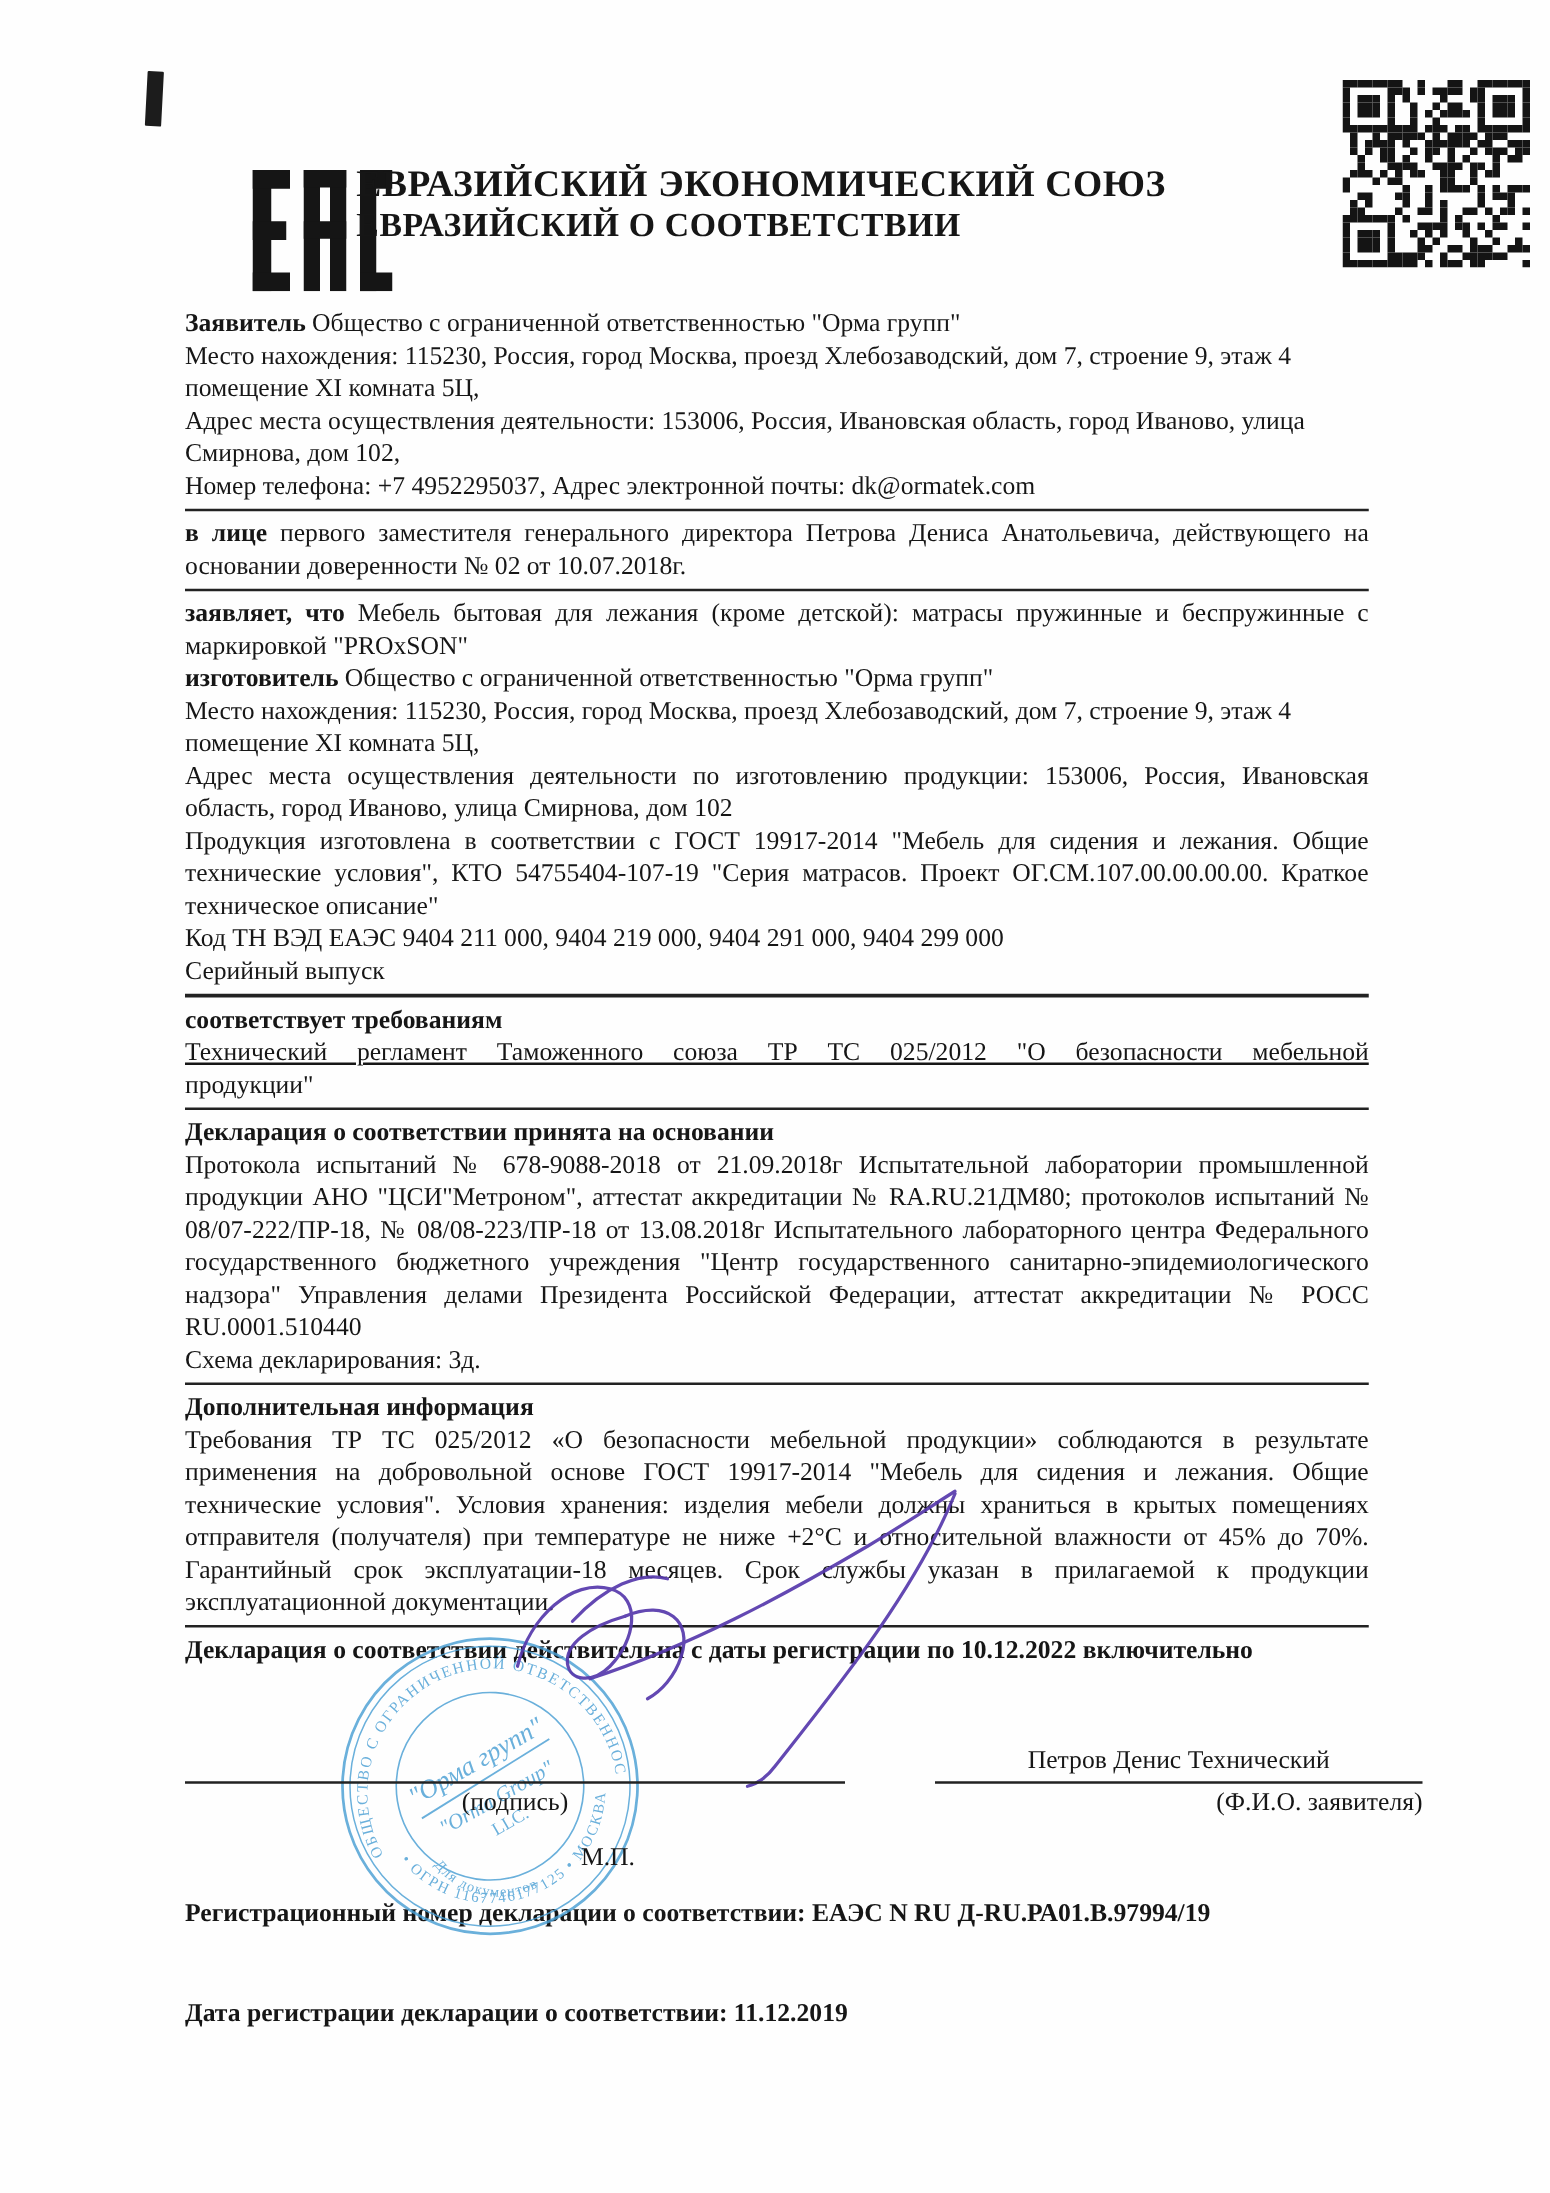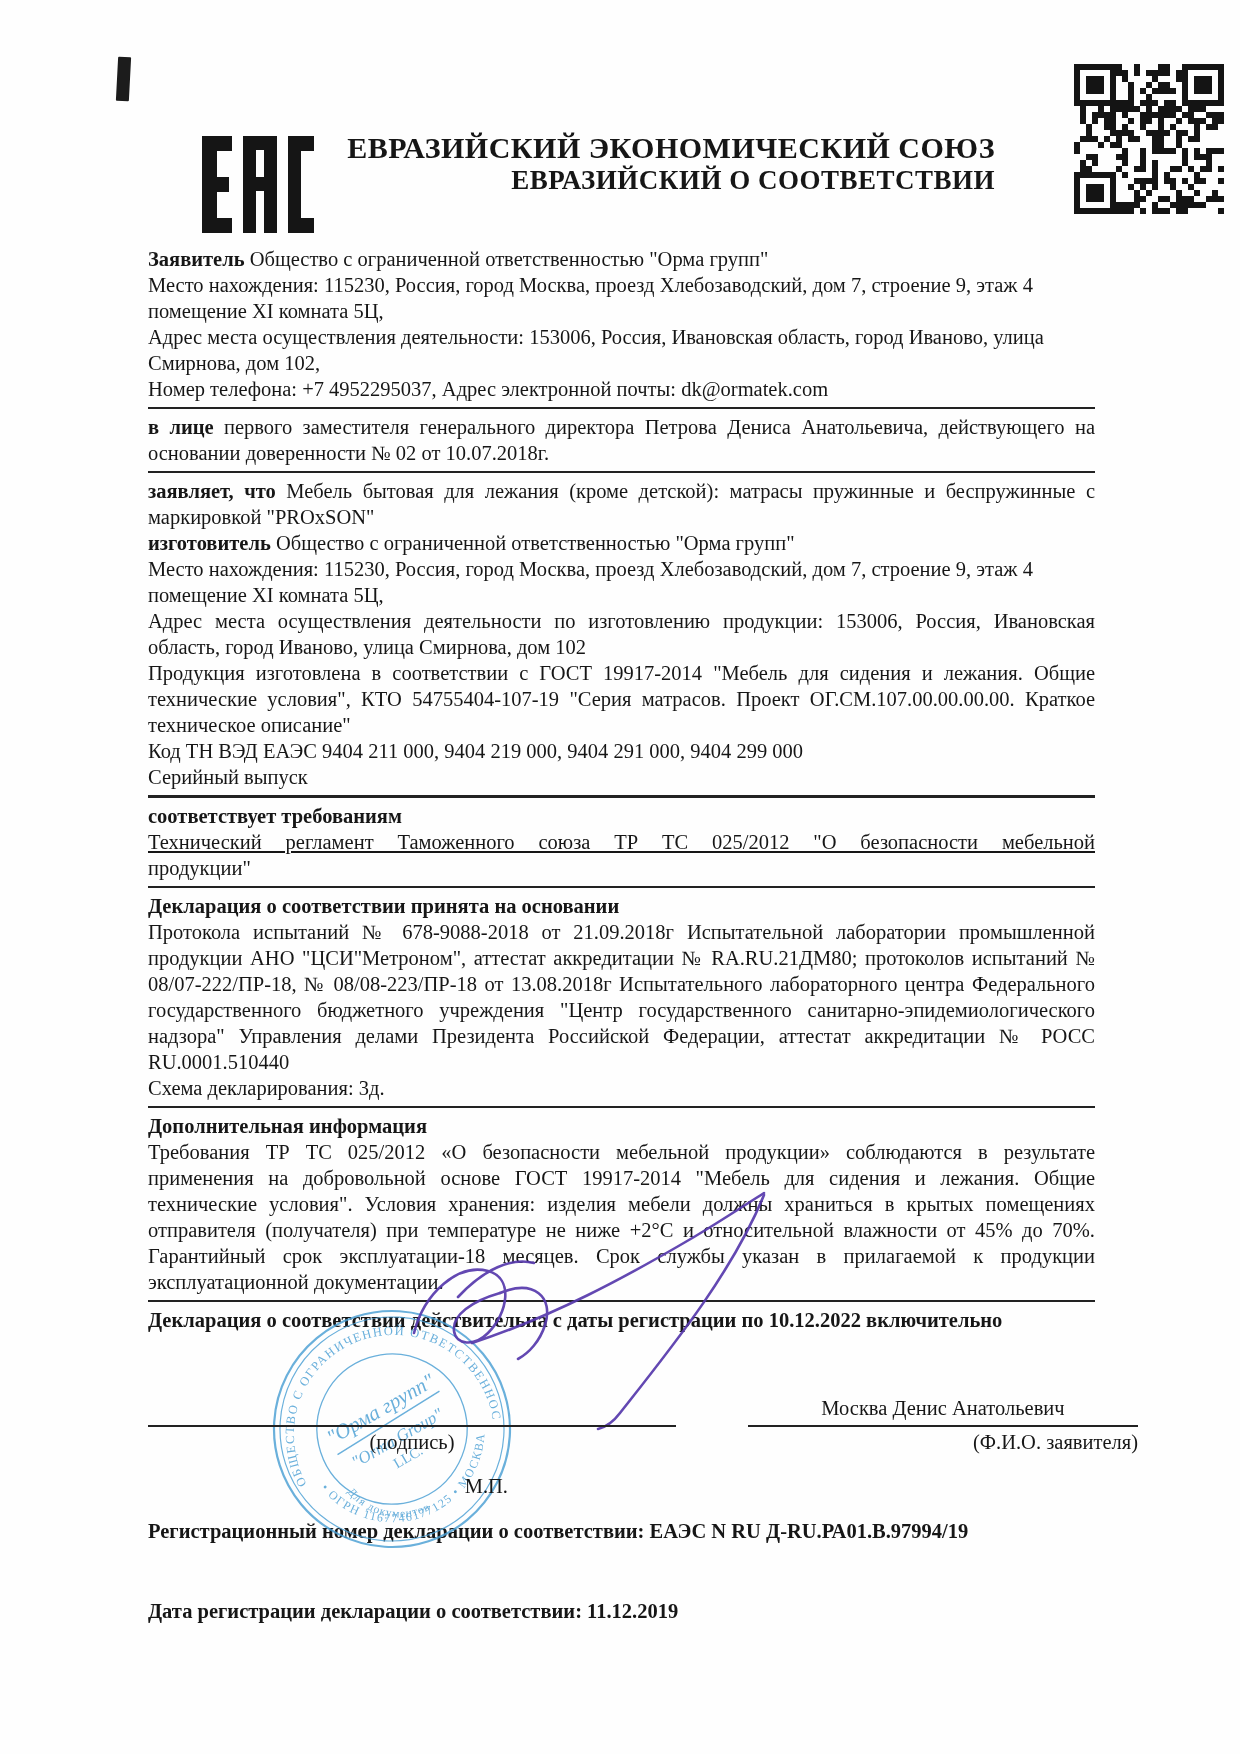--- a/index.html
+++ b/index.html
@@ -15,7 +15,7 @@
   
   .artifact{position:absolute;left:117px;top:57px;width:13px;height:44px;background:#1c1c1c;transform:rotate(3deg);border-radius:1px;}
   .eac-logo{position:absolute;left:202px;top:136px;}
-  .titles{position:absolute;left:285px;top:130px;width:710px;text-align:right;font-weight:bold;line-height:1.18;}
+  .titles{position:absolute;left:285px;top:130px;width:710px;text-align:left;font-weight:bold;line-height:1.18;}
   .title1{font-size:30px;letter-spacing:0.5px;white-space:nowrap;}
   .title2{font-size:27px;letter-spacing:0.5px;white-space:nowrap;}
   .qr{position:absolute;left:1074px;top:64px;width:150px;height:150px;}

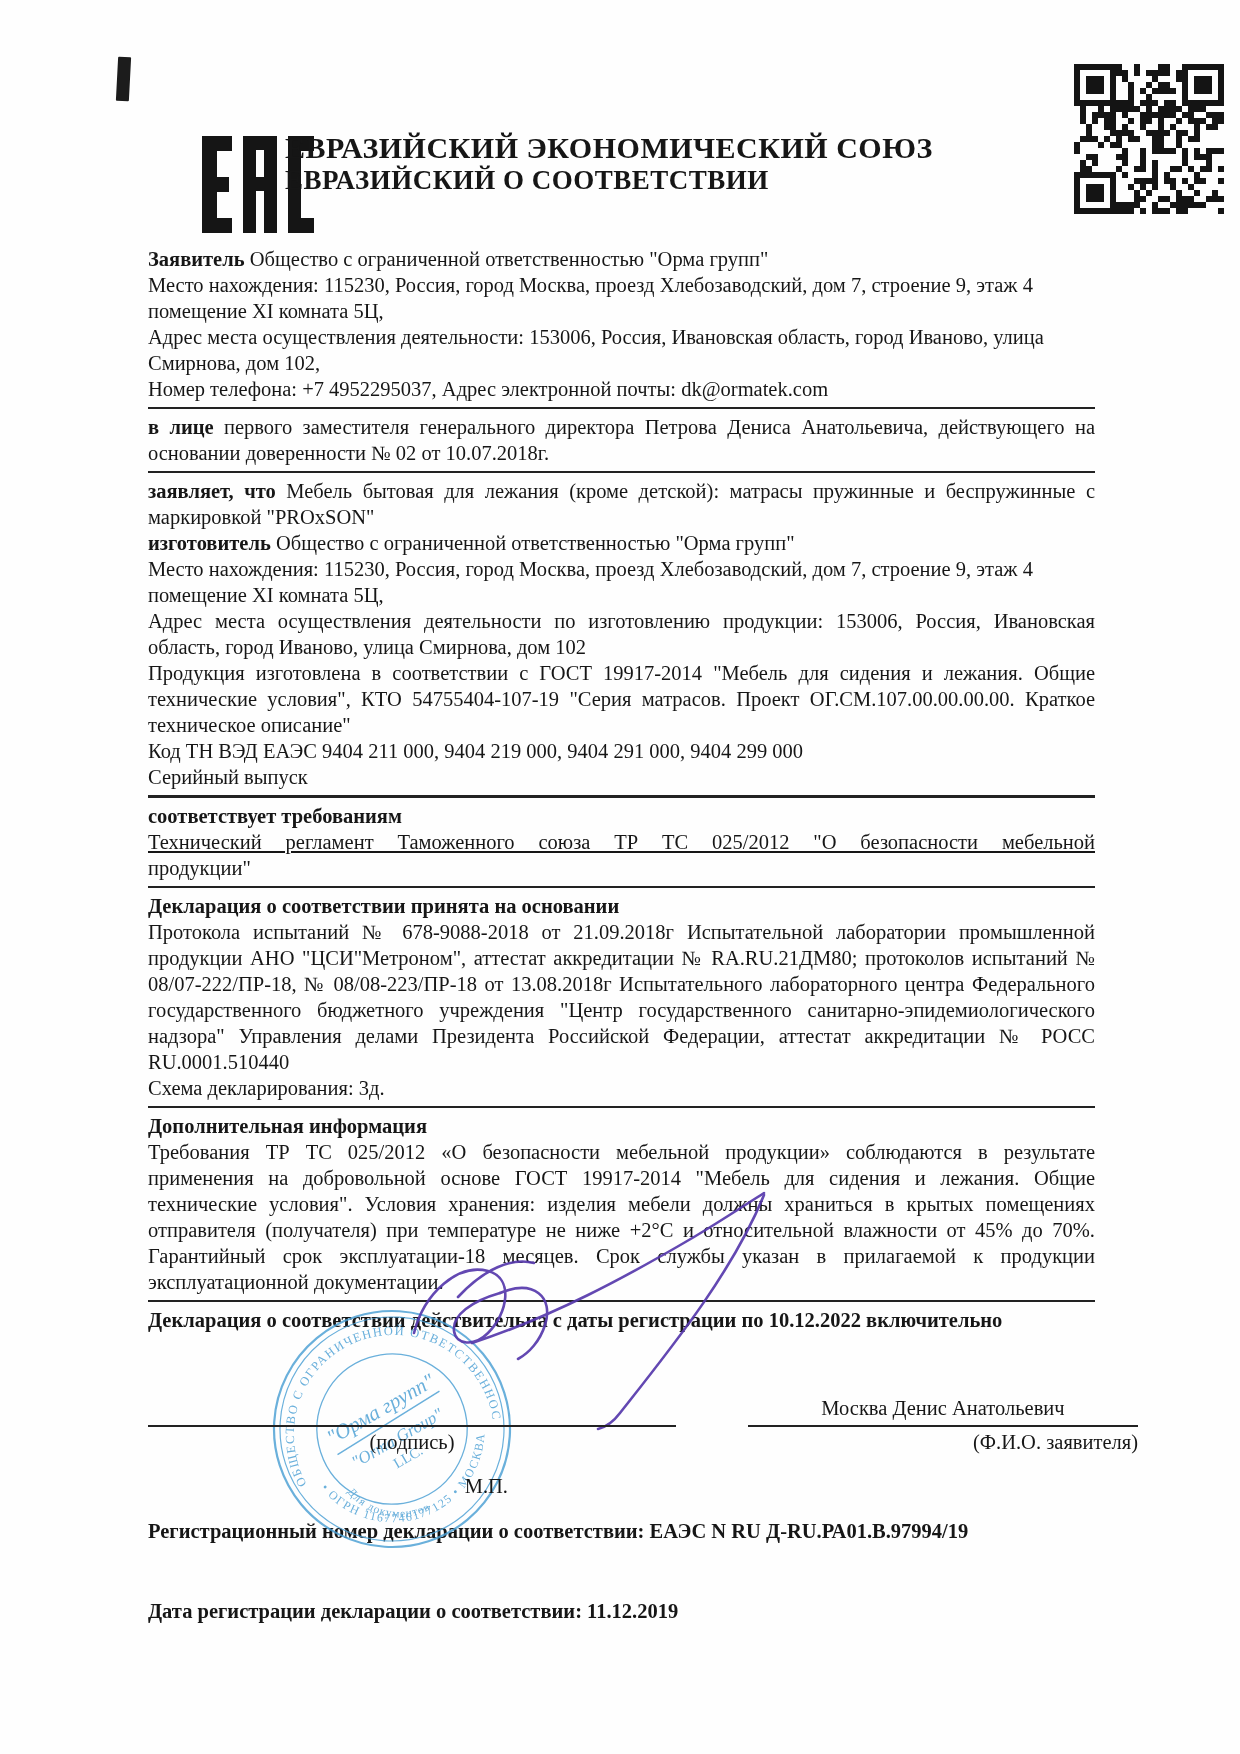--- a/index.html
+++ b/index.html
@@ -480,7 +480,7 @@
 
       <div class="sig-line-left"></div>
       <div class="sig-caption-left">(подпись)</div>
-      <div class="sig-name">Москва Денис Анатольевич</div>
+      <div class="sig-name">Петров Денис Технический</div>
       <div class="sig-line-right"></div>
       <div class="sig-caption-right">(Ф.И.О. заявителя)</div>
       <div class="mp">М.П.</div>

